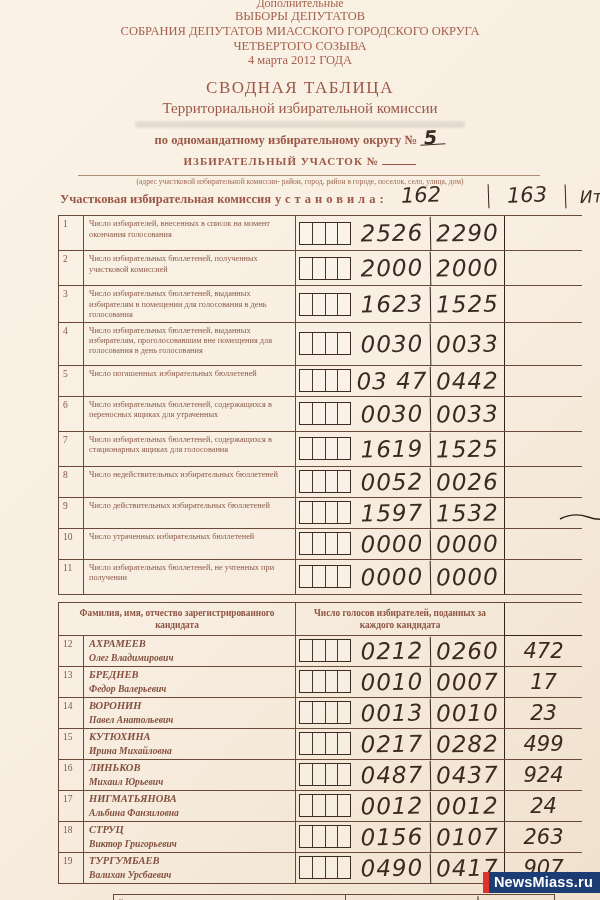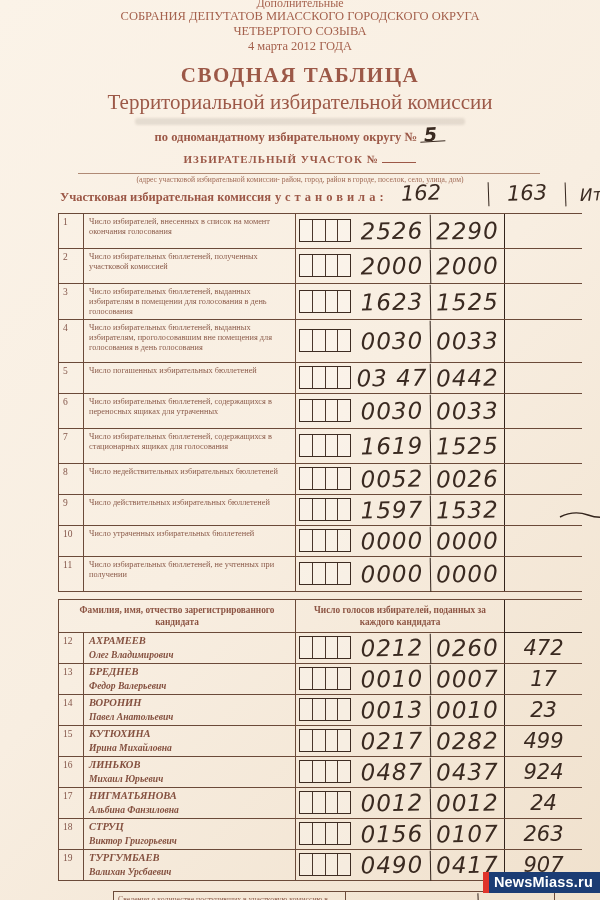--- a/index.html
+++ b/index.html
@@ -87,6 +87,7 @@
   </div>
 
   <div class="hdr">
+    <div class="l">ВЫБОРЫ ДЕПУТАТОВ</div>
     <div class="l">СОБРАНИЯ ДЕПУТАТОВ МИАССКОГО ГОРОДСКОГО ОКРУГА</div>
     <div class="l">ЧЕТВЕРТОГО СОЗЫВА</div>
     <div class="l">4 марта 2012 ГОДА</div>

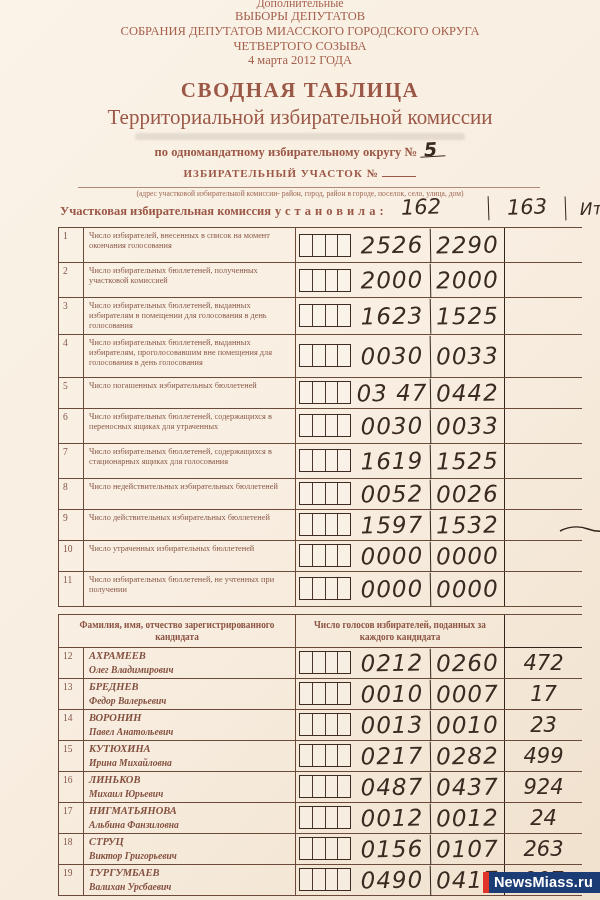--- a/index.html
+++ b/index.html
@@ -14,7 +14,7 @@
   .cutline span{display:inline-block;transform:translateY(-7px);font-size:12px;color:#a6634f;}
   .hdr{ text-align:center;line-height:1.18; }
   .hdr .l{font-size:12.5px;color:#a5614d;}
-  .hdr .title{font-size:21px;font-weight:700;letter-spacing:1.5px;margin-top:10px;color:#9c5847;}
+  .hdr .title{font-size:17px;font-weight:400;letter-spacing:1.5px;margin-top:10px;color:#9c5847;}
   .hdr .subtitle{font-size:21px;margin-top:2px;color:#9c5847;}
   .smudge{width:330px;height:7px;margin:3px auto 2px auto;border-radius:3px;
     background:rgba(125,110,100,.16);filter:blur(1.2px);}

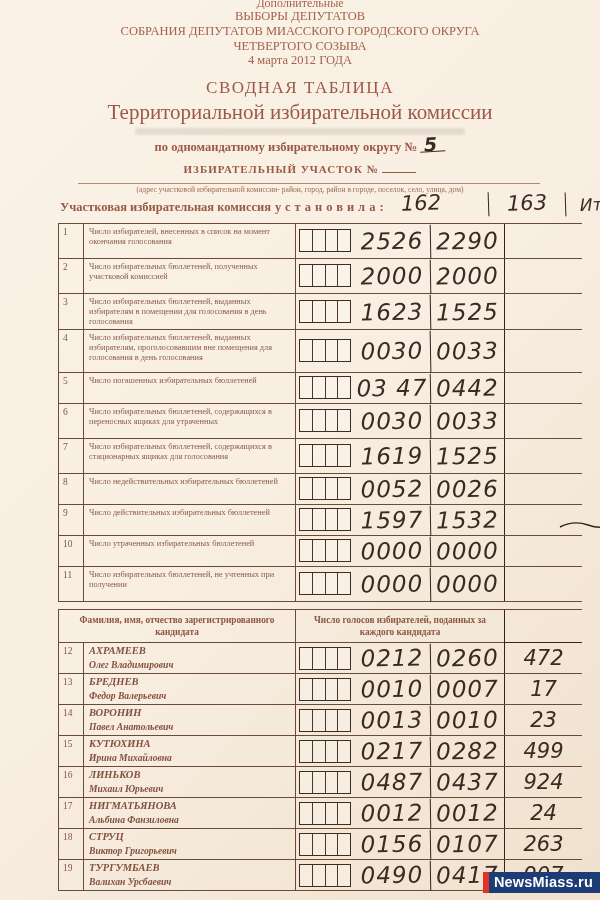--- a/index.html
+++ b/index.html
@@ -15,7 +15,7 @@
   .hdr{ text-align:center;line-height:1.18; }
   .hdr .l{font-size:12.5px;color:#a5614d;}
   .hdr .title{font-size:17px;font-weight:400;letter-spacing:1.5px;margin-top:10px;color:#9c5847;}
-  .hdr .subtitle{font-size:21px;margin-top:2px;color:#9c5847;}
+  .hdr .subtitle{font-size:15px;margin-top:2px;color:#9c5847;}
   .smudge{width:330px;height:7px;margin:3px auto 2px auto;border-radius:3px;
     background:rgba(125,110,100,.16);filter:blur(1.2px);}
   .district{font-size:12.5px;font-weight:700;margin-top:2px;color:#9c5847;}

